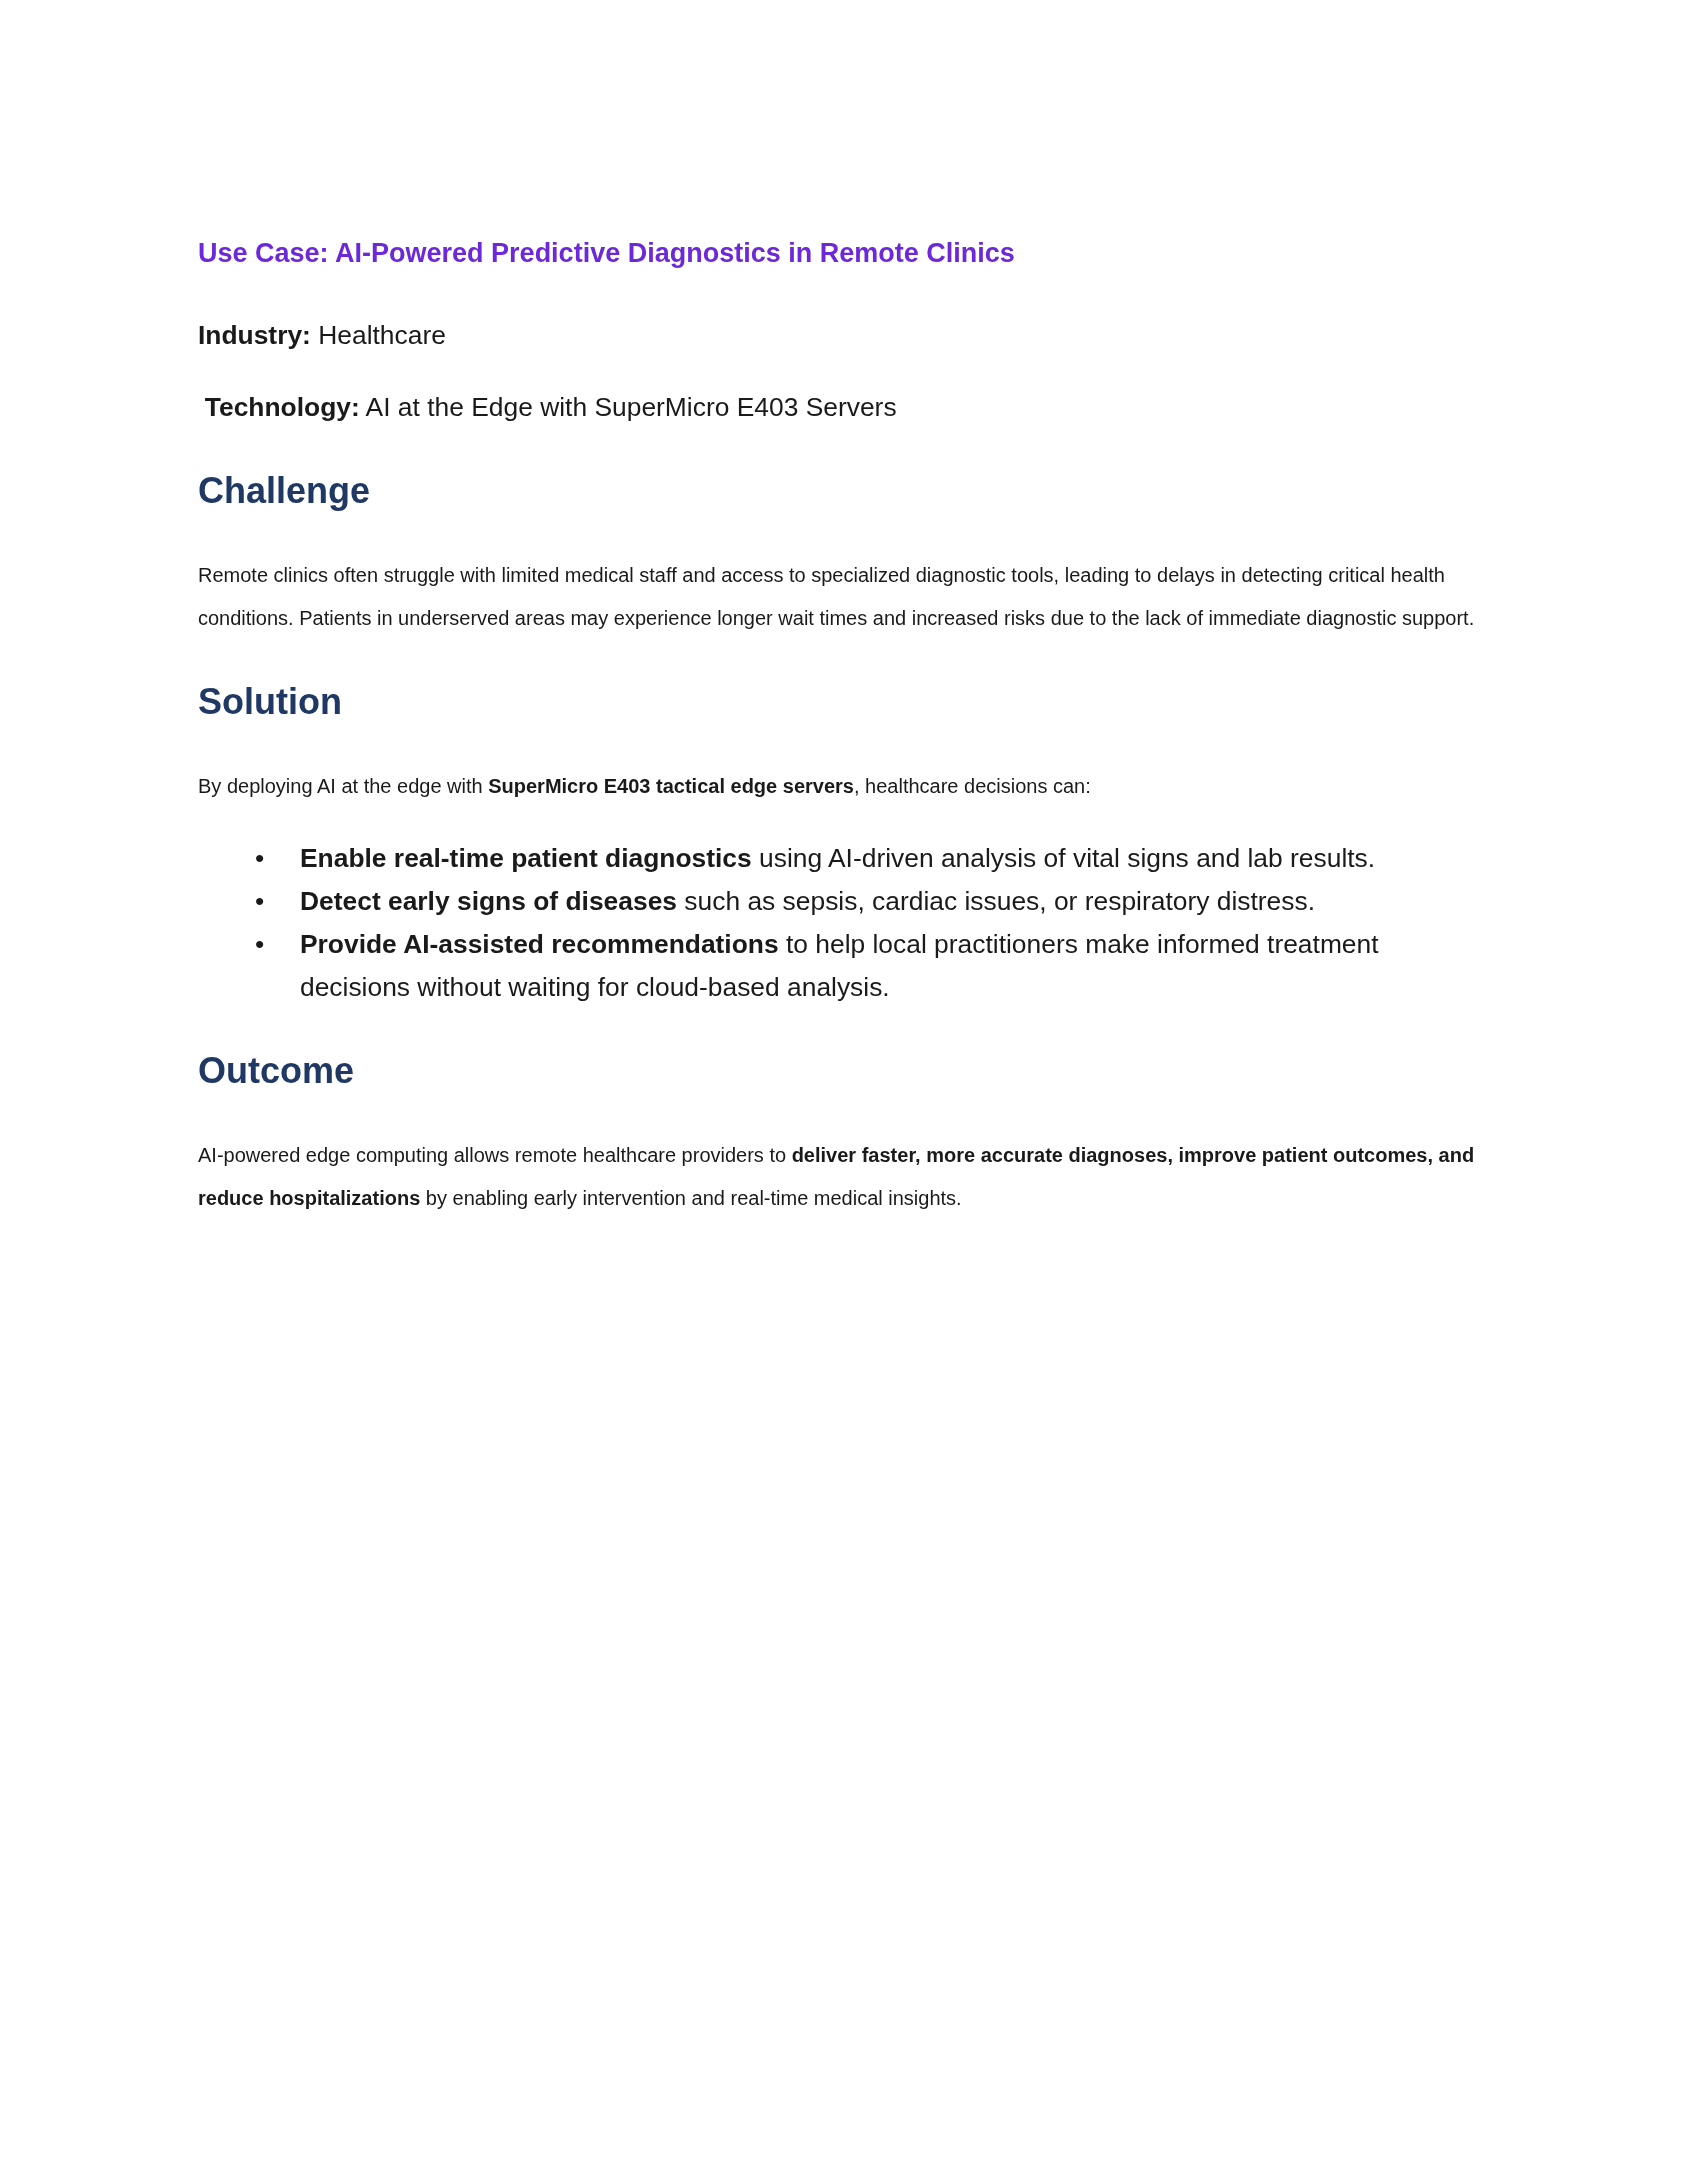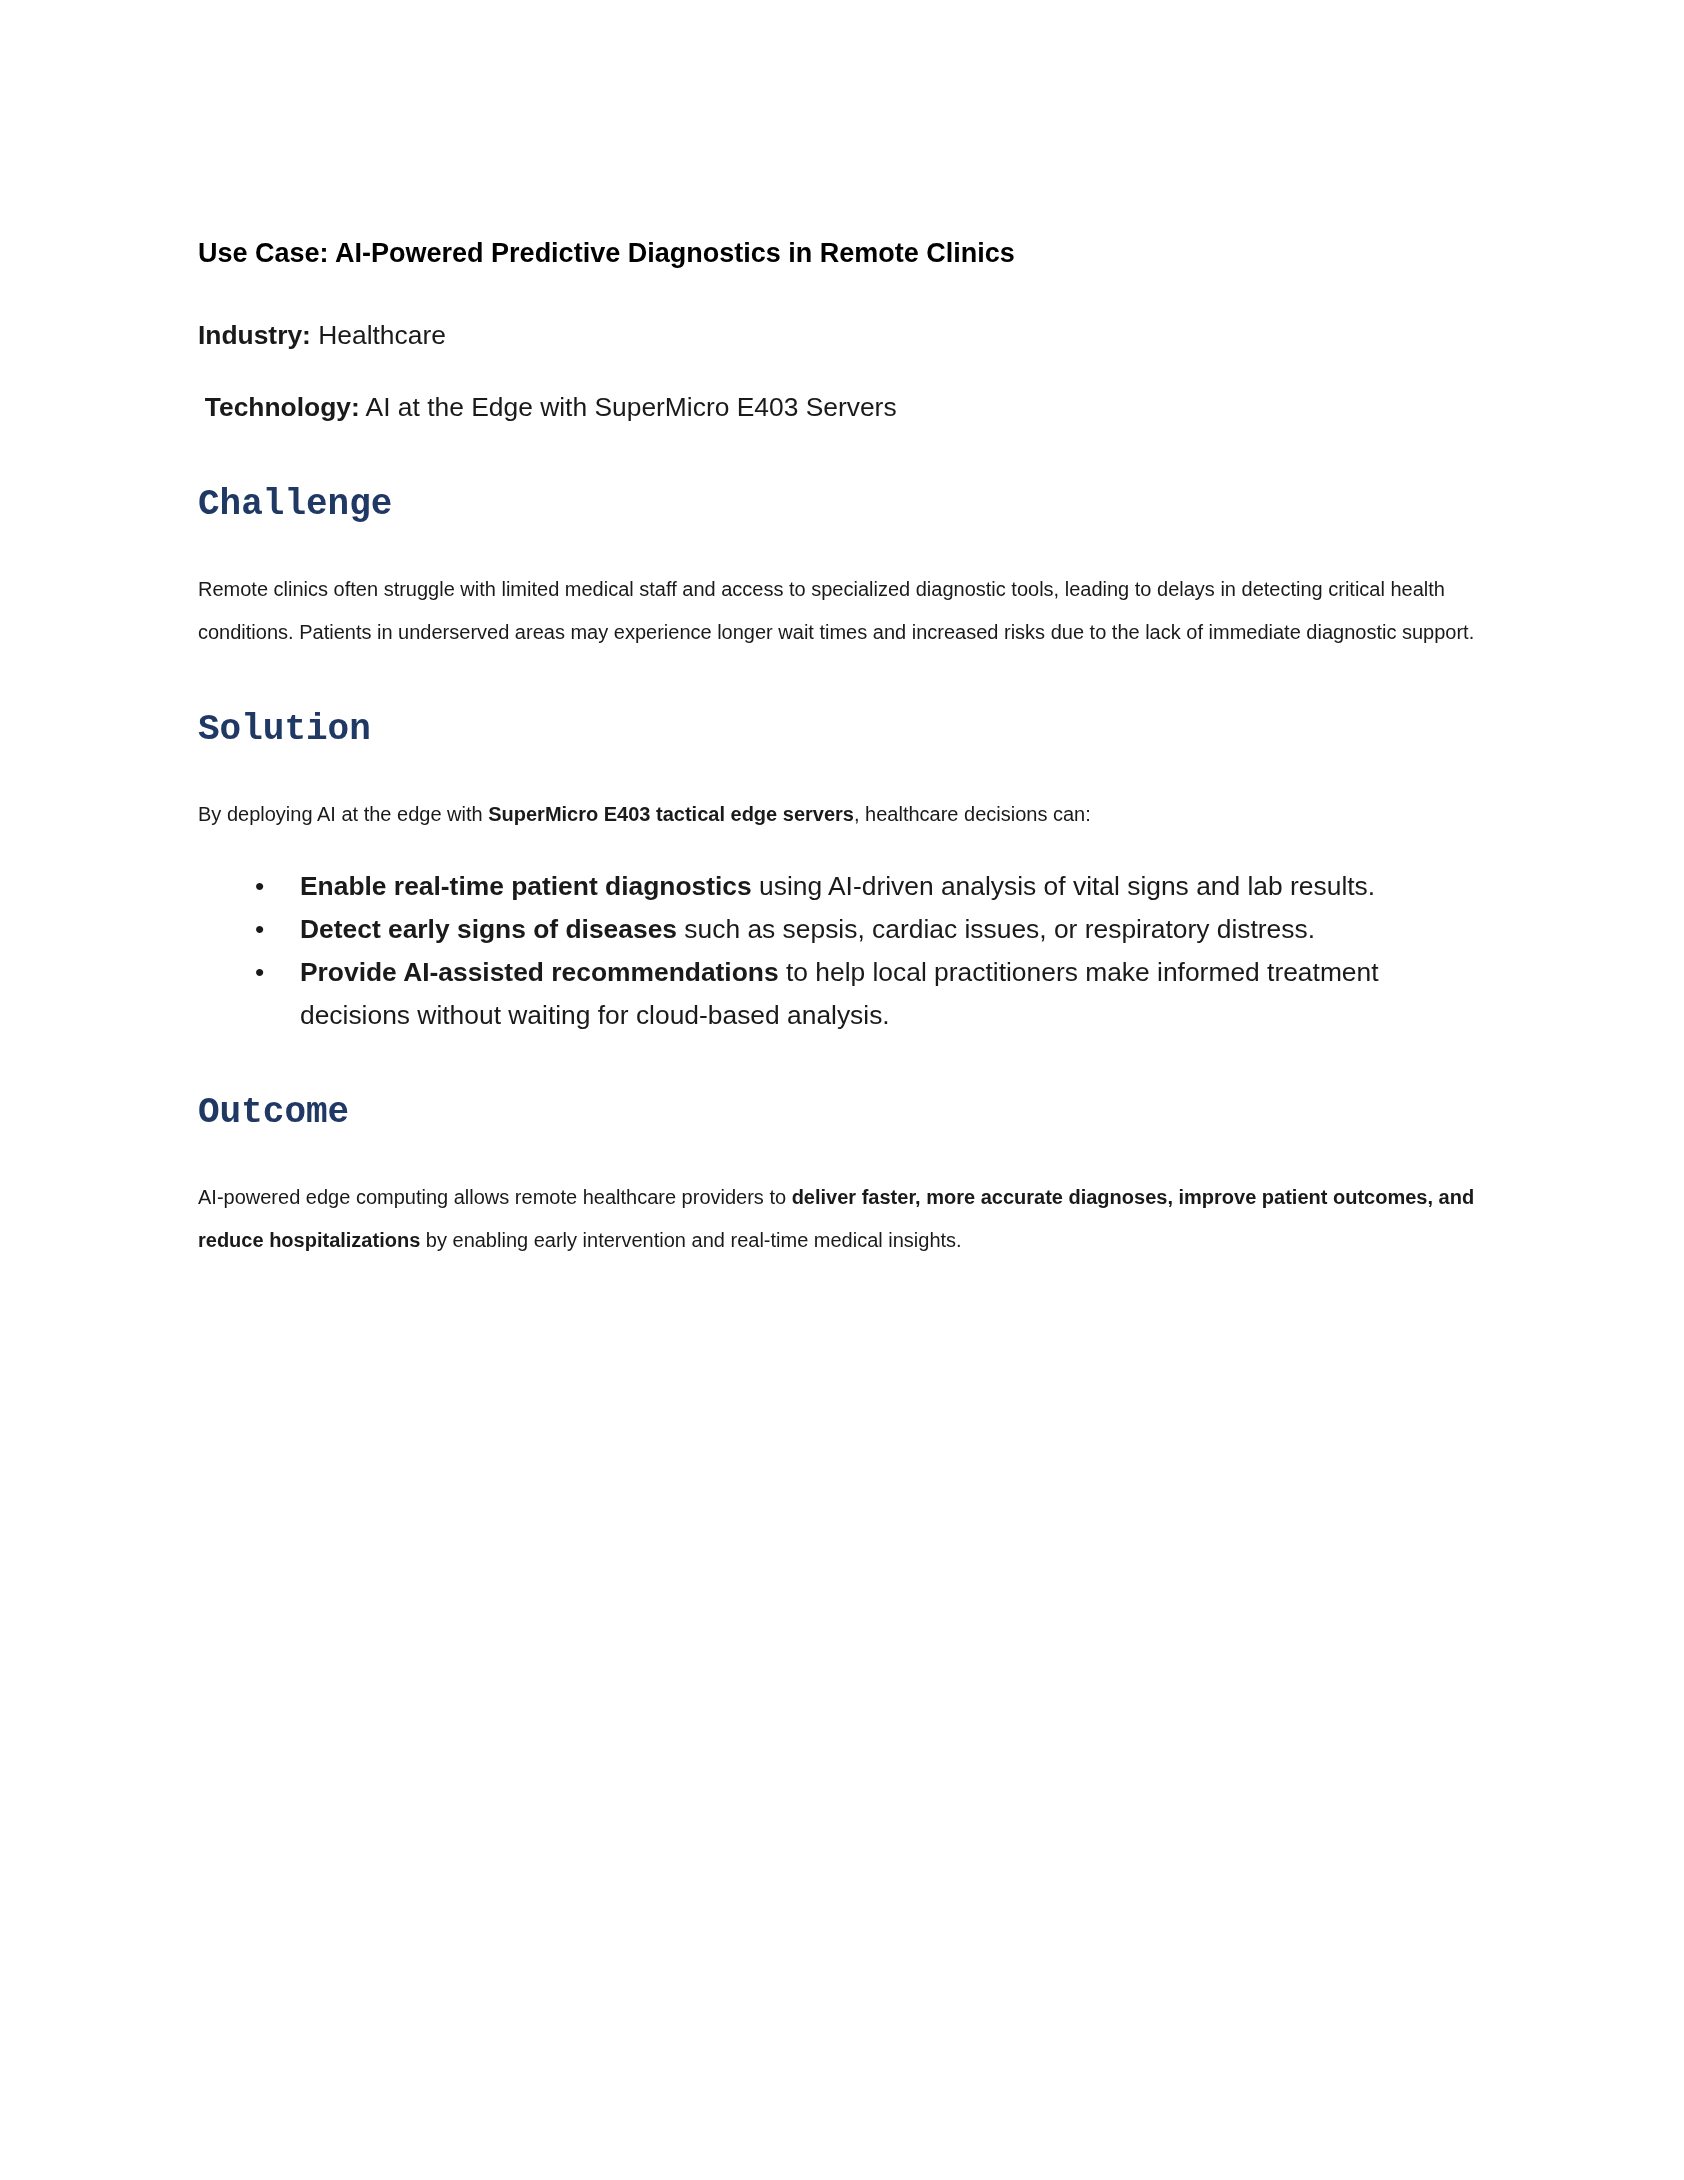--- a/index.html
+++ b/index.html
@@ -25,7 +25,7 @@
     font-size: 27px;
     line-height: 43px;
     font-weight: bold;
-    color: #000000;
+    color: #6d28d9;
     margin: 0 0 39px 0;
   }
   p.meta-line {

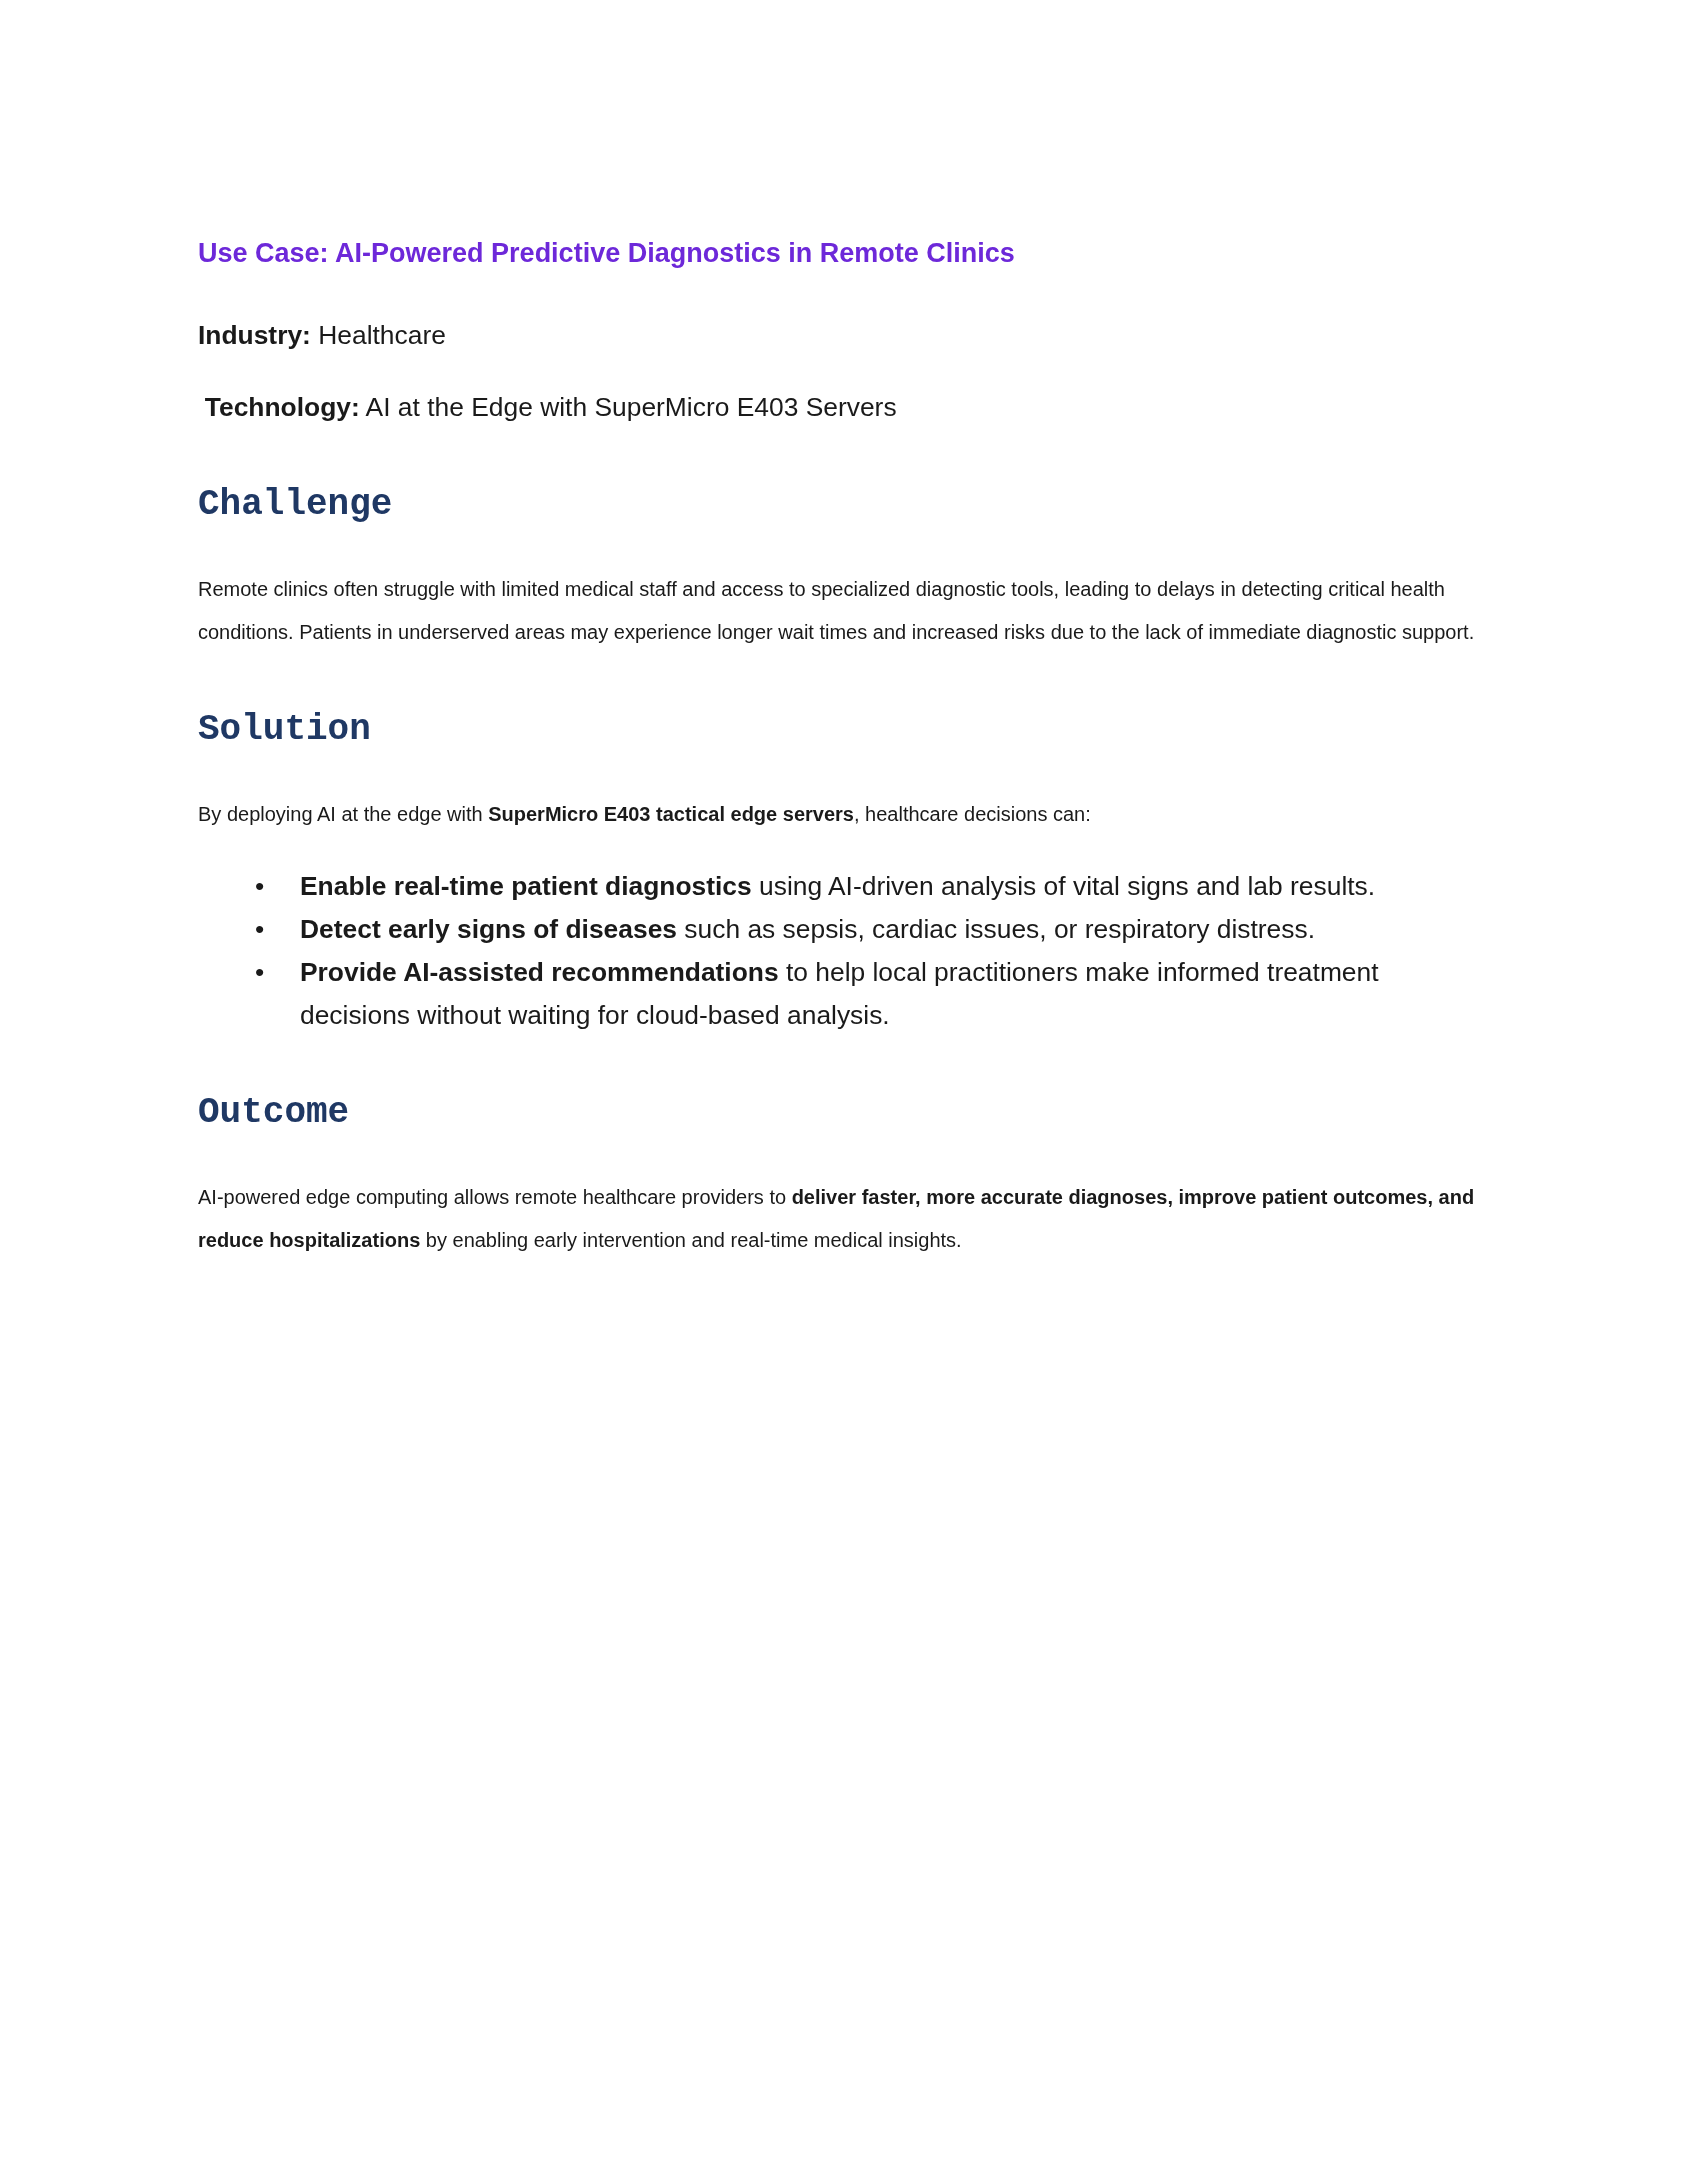--- a/index.html
+++ b/index.html
@@ -44,8 +44,7 @@
     line-height: 48px;
     font-weight: bold;
     color: var(--heading-color, #1F3864);
-    margin: 52px 0 39px 0;
-    font-family: Liberation Mono, monospace;
+    margin: 38px 0 39px 0;
   }
   p.body-text {
     font-size: 20px;

